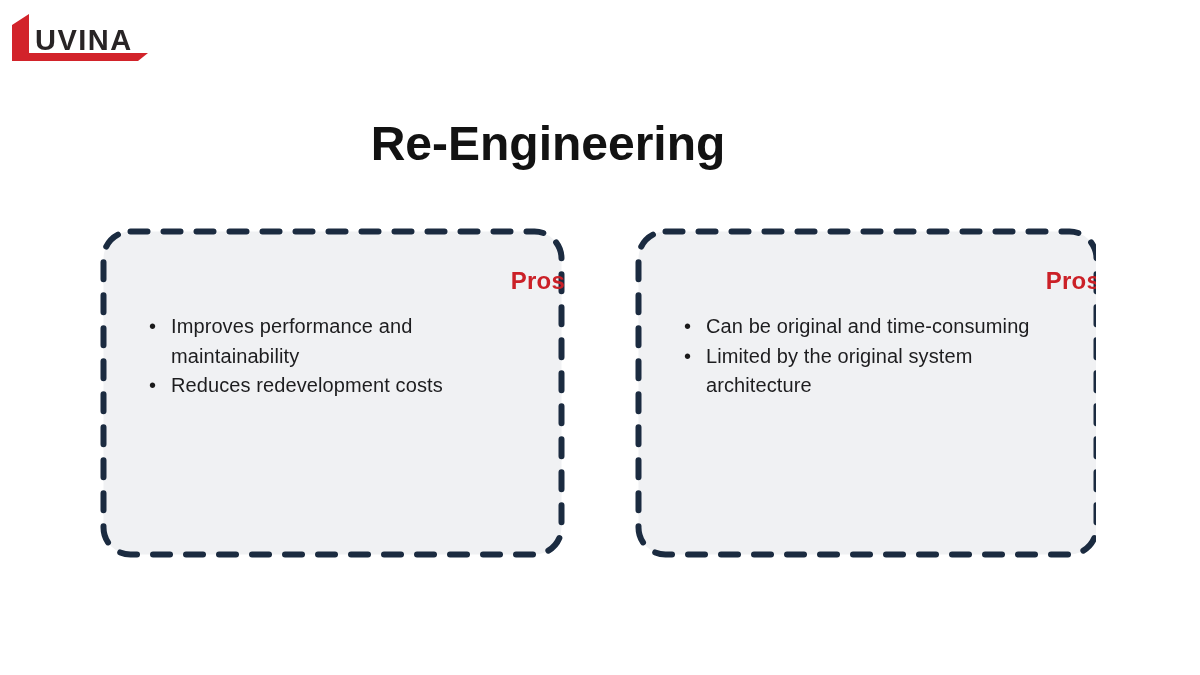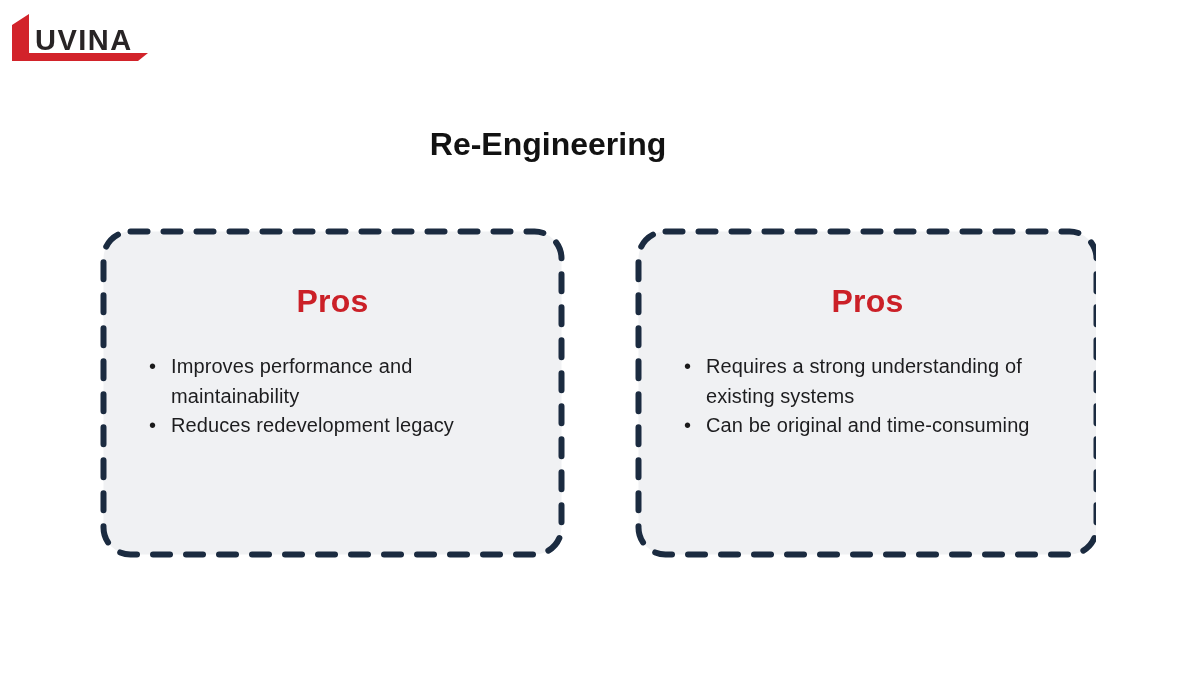--- a/index.html
+++ b/index.html
@@ -36,7 +36,7 @@
   .page-title{
     position:absolute;left:0;top:118px;width:100%;
     text-align:center;
-    font-size:32px;line-height:52px;
+    font-size:48px;line-height:52px;
     font-weight:700;
     color:#121212;
     letter-spacing:0px;

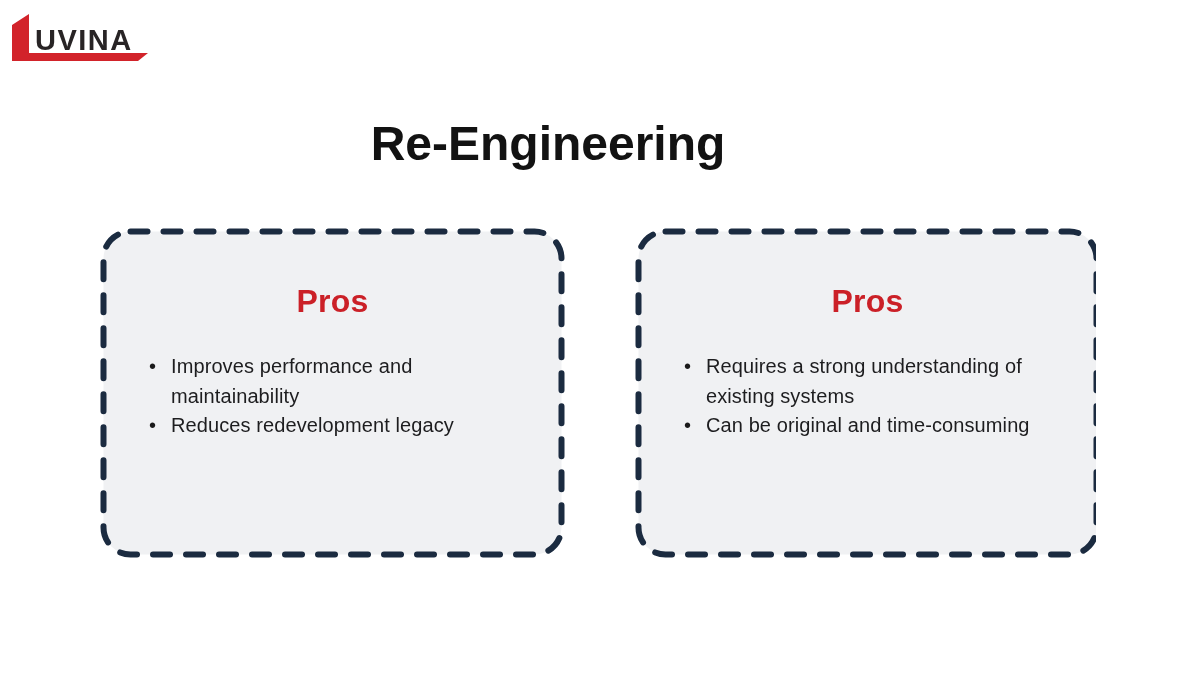--- a/index.html
+++ b/index.html
@@ -56,9 +56,9 @@
   }
   .box-heading{
     position:relative;
-    margin-top:56px;
-    text-align:center;
-    font-size:32px;line-height:34px;
+    margin-top:36px;
+    text-align:right;
+    font-size:24px;line-height:34px;
     font-weight:700;
     color:var(--accent-red);
     letter-spacing:0.2px;

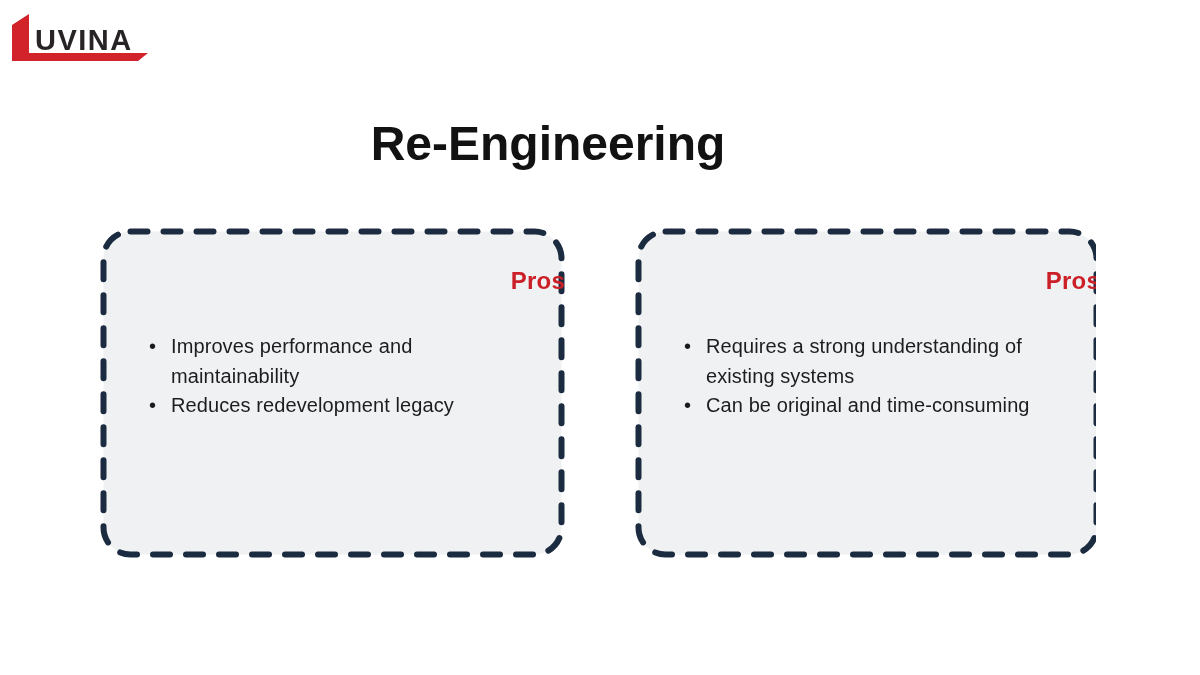--- a/index.html
+++ b/index.html
@@ -65,7 +65,7 @@
   }
   .bullet-list{
     position:relative;
-    margin-top:34px;
+    margin-top:14px;
     width:440px;
     padding-left:48px;
     padding-right:20px;

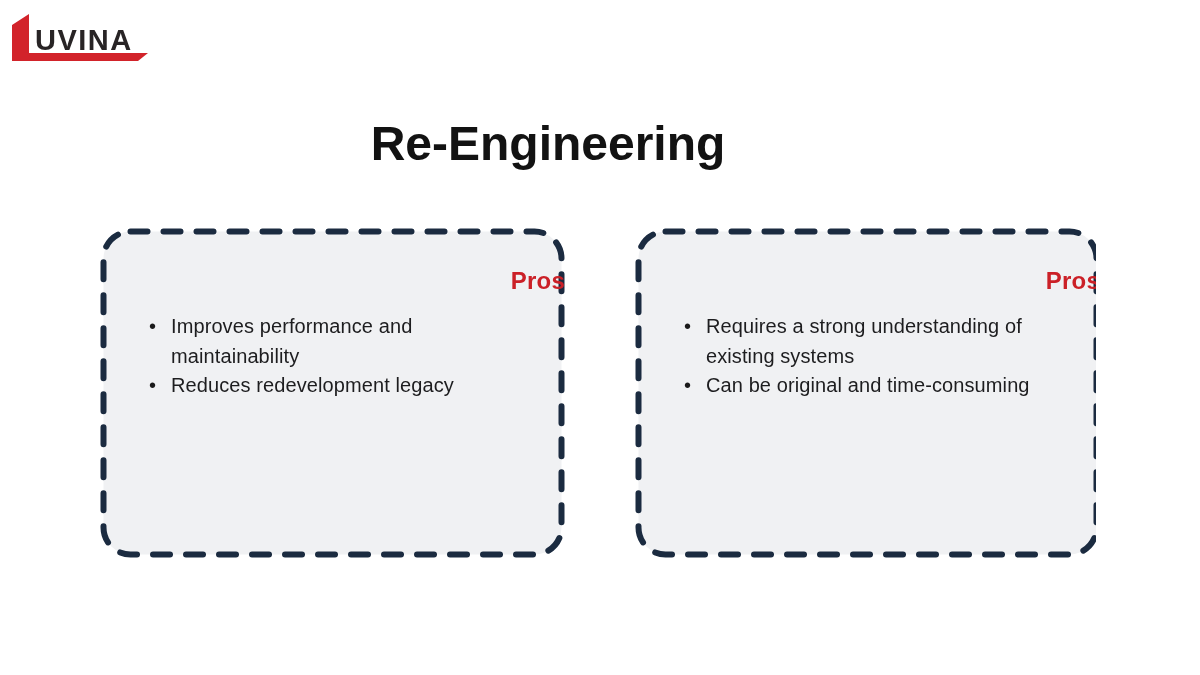--- a/index.html
+++ b/index.html
@@ -118,7 +118,6 @@
     </svg>
     <h2 class="box-heading">Pros</h2>
     <ul class="bullet-list">
-        <li>Requires a strong understanding of existing systems</li>
         <li>Can be original and time-consuming</li>
       </ul>
   </section>

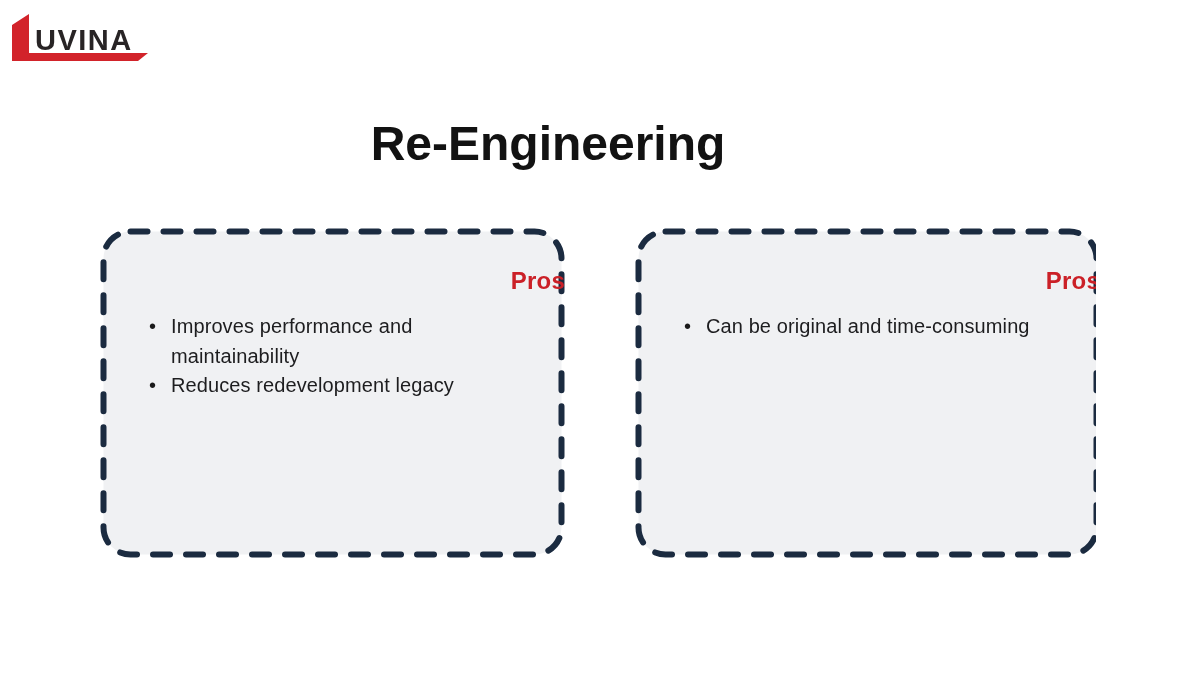--- a/index.html
+++ b/index.html
@@ -119,6 +119,7 @@
     <h2 class="box-heading">Pros</h2>
     <ul class="bullet-list">
         <li>Can be original and time-consuming</li>
+        <li>Limited by the original system architecture</li>
       </ul>
   </section>
 

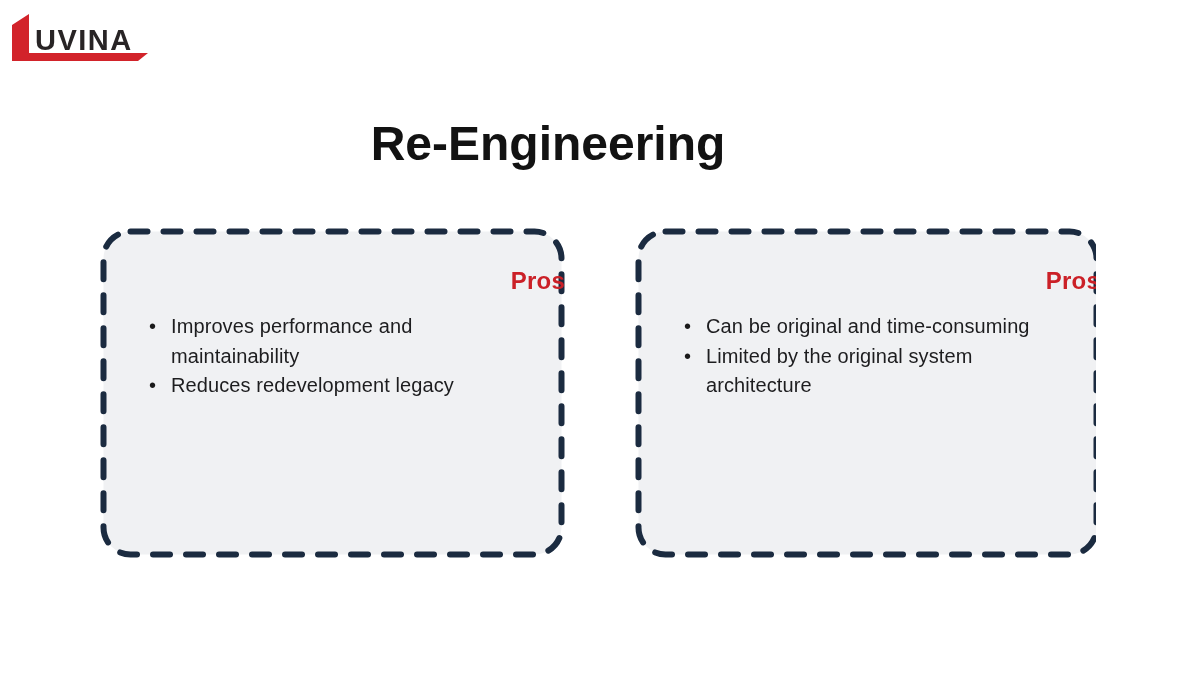--- a/index.html
+++ b/index.html
@@ -108,7 +108,7 @@
     <h2 class="box-heading">Pros</h2>
     <ul class="bullet-list">
         <li>Improves performance and maintainability</li>
-        <li>Reduces redevelopment legacy</li>
+        <li>Reduces redevelopment costs</li>
       </ul>
   </section>
 

